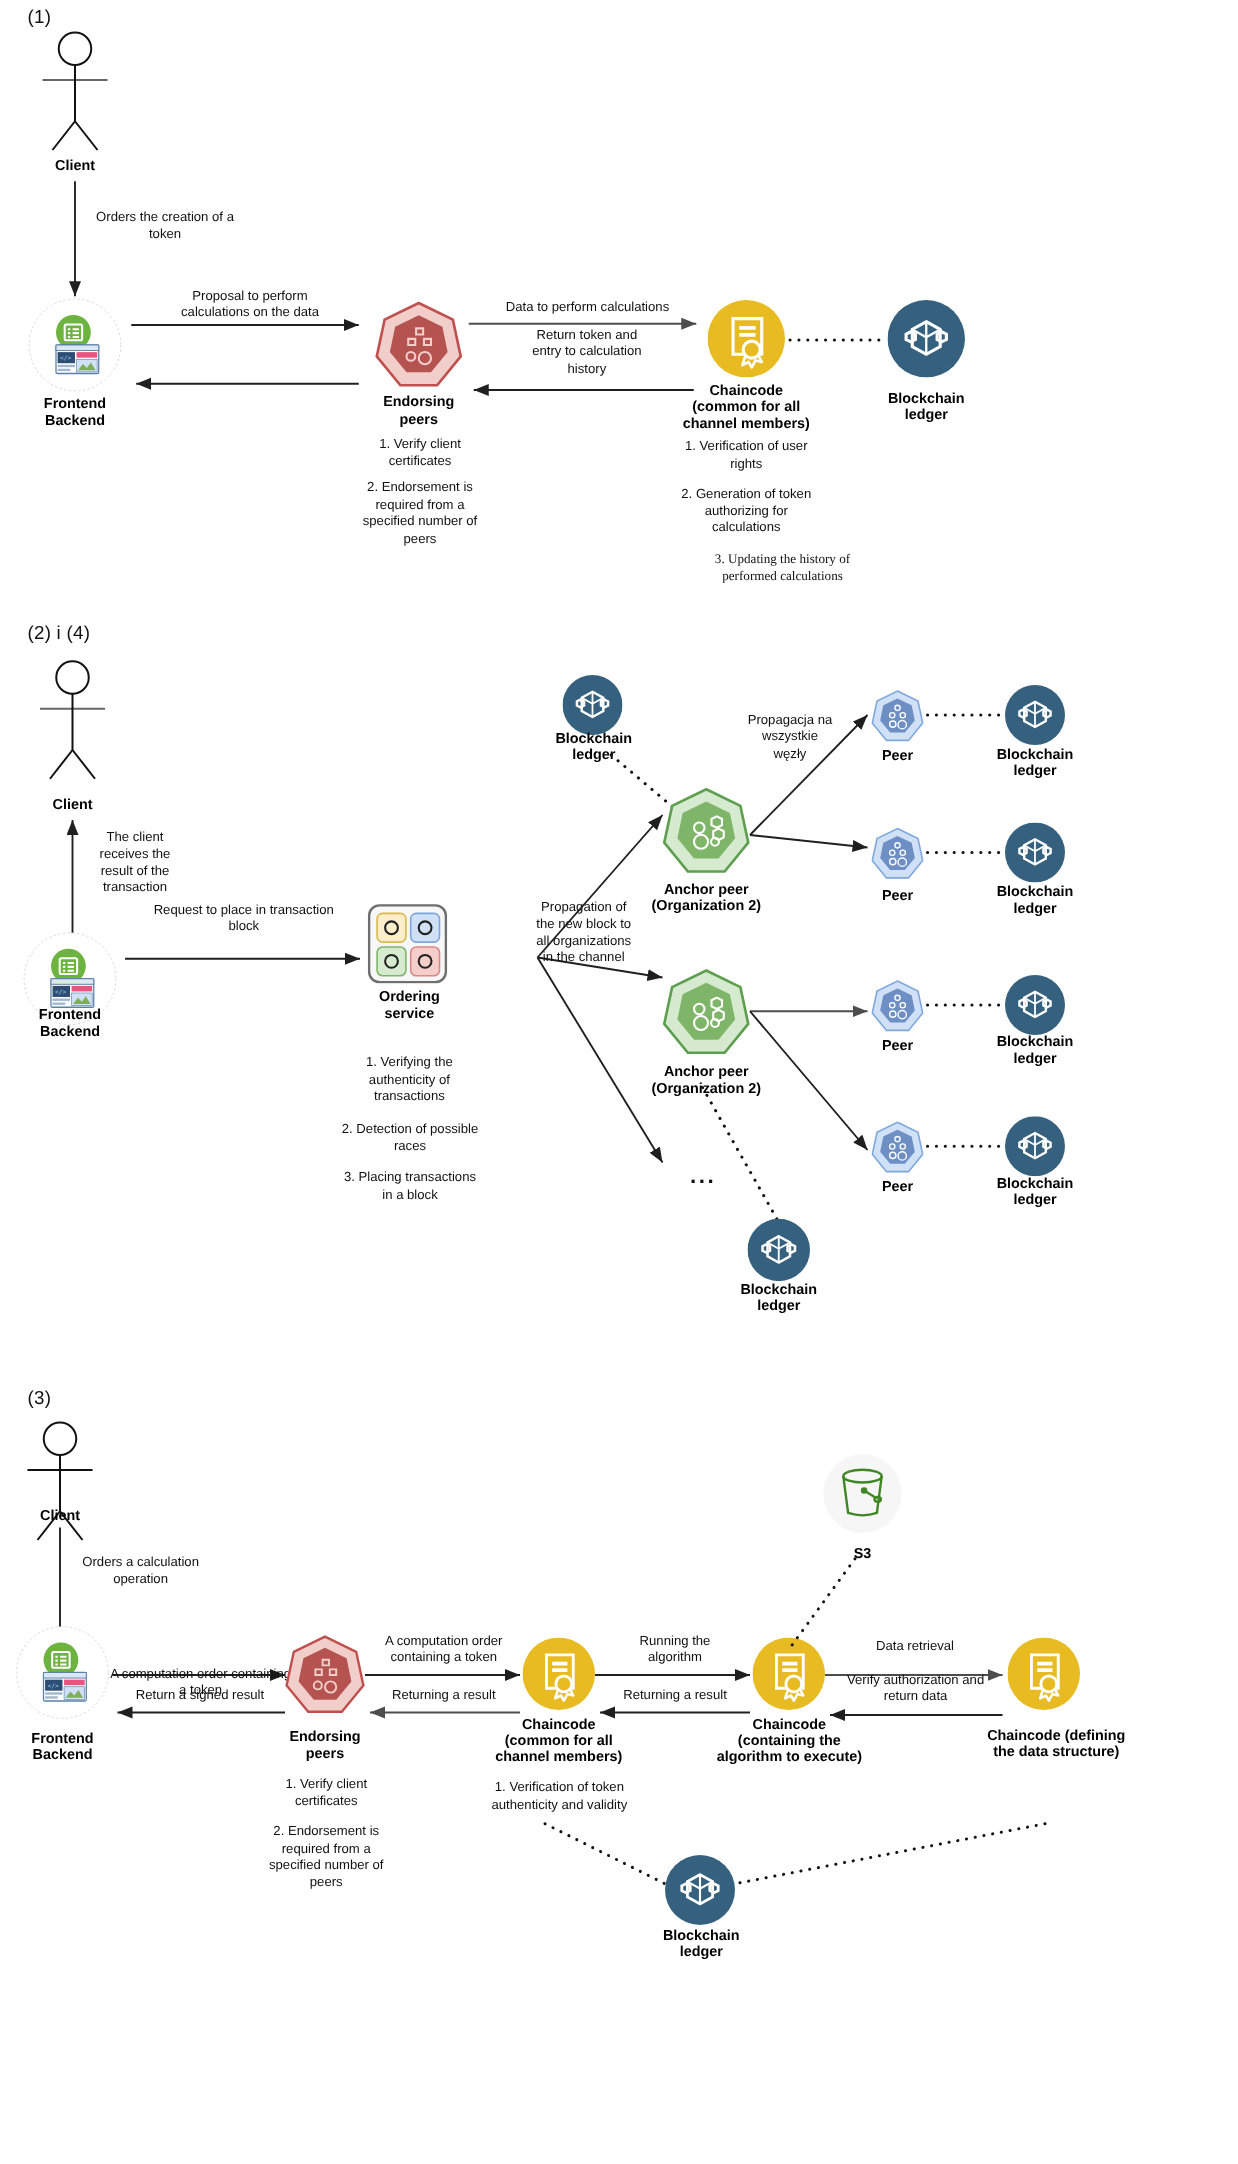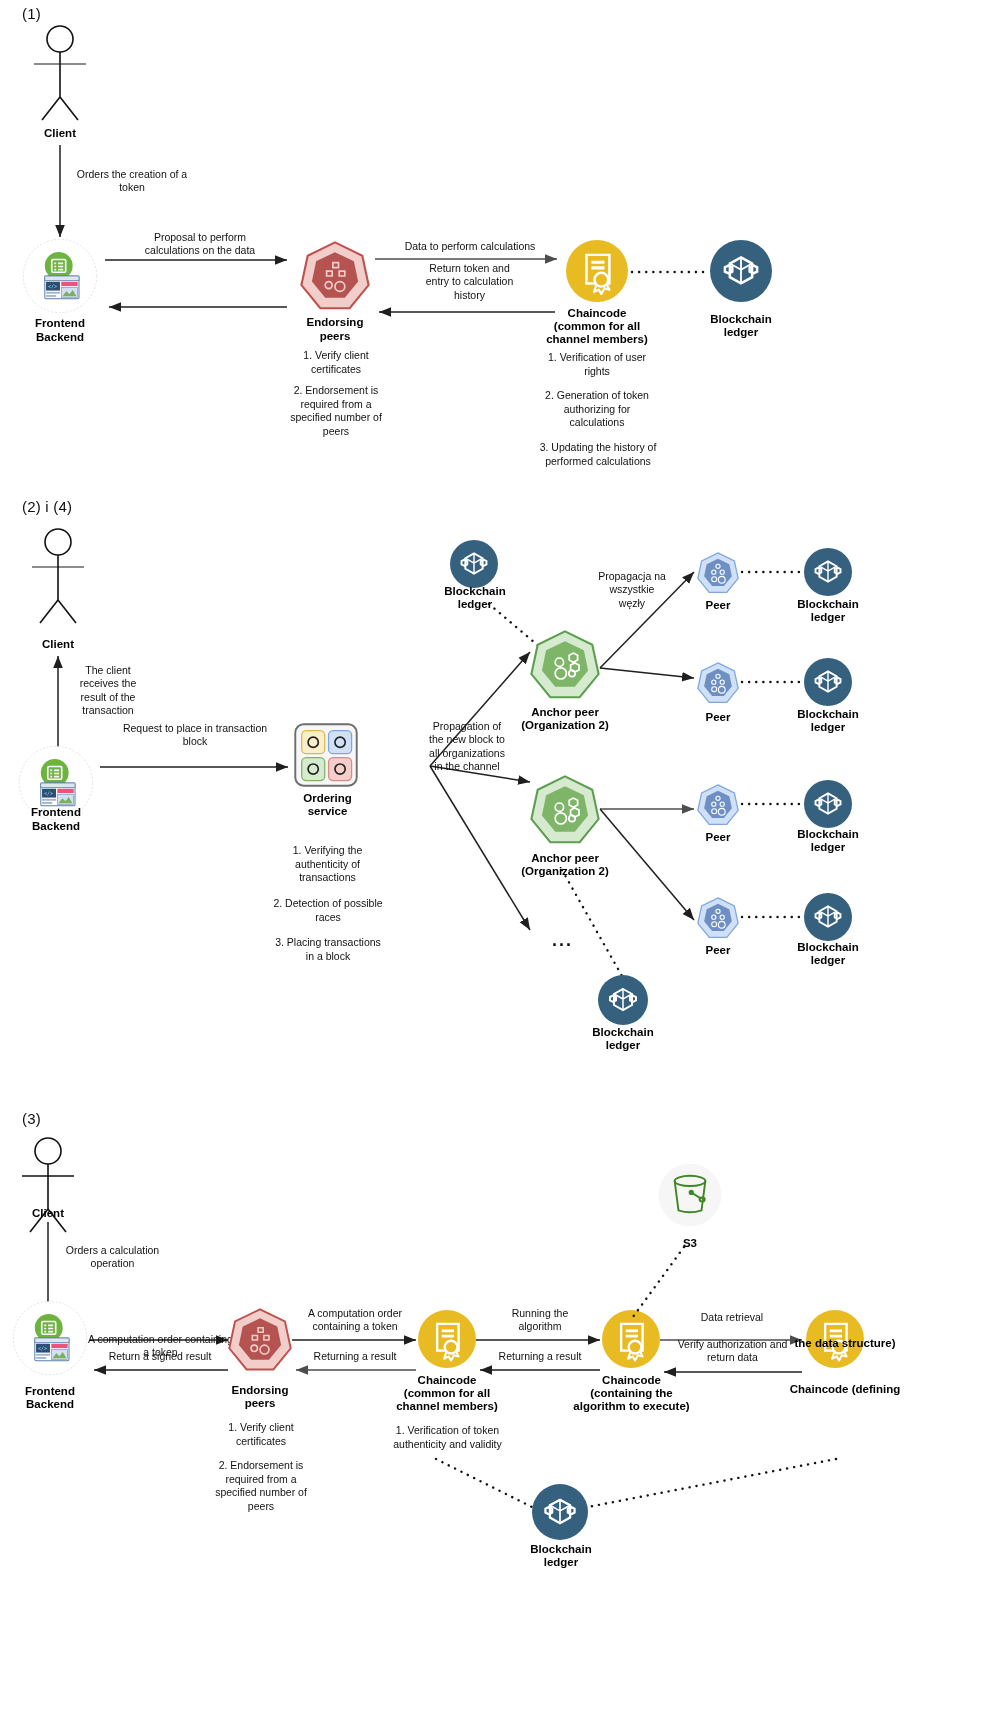--- a/index.html
+++ b/index.html
@@ -200,7 +200,7 @@
   <div class="abs node-note" style="left:527px;top:389px;width:140px;white-space:pre-line;">2. Generation of token
 authorizing for
 calculations</div>
-  <div class="abs node-note" style="left:518px;top:441px;width:160px;white-space:pre-line;">3. Updating the history of
+  <div class="abs node-note" style="left:546px;top:441px;width:160px;white-space:pre-line;font-family:Liberation Serif, serif;">3. Updating the history of
 performed calculations</div>
 
   <svg class="abs" style="left:630px;top:265px;" width="82" height="14">

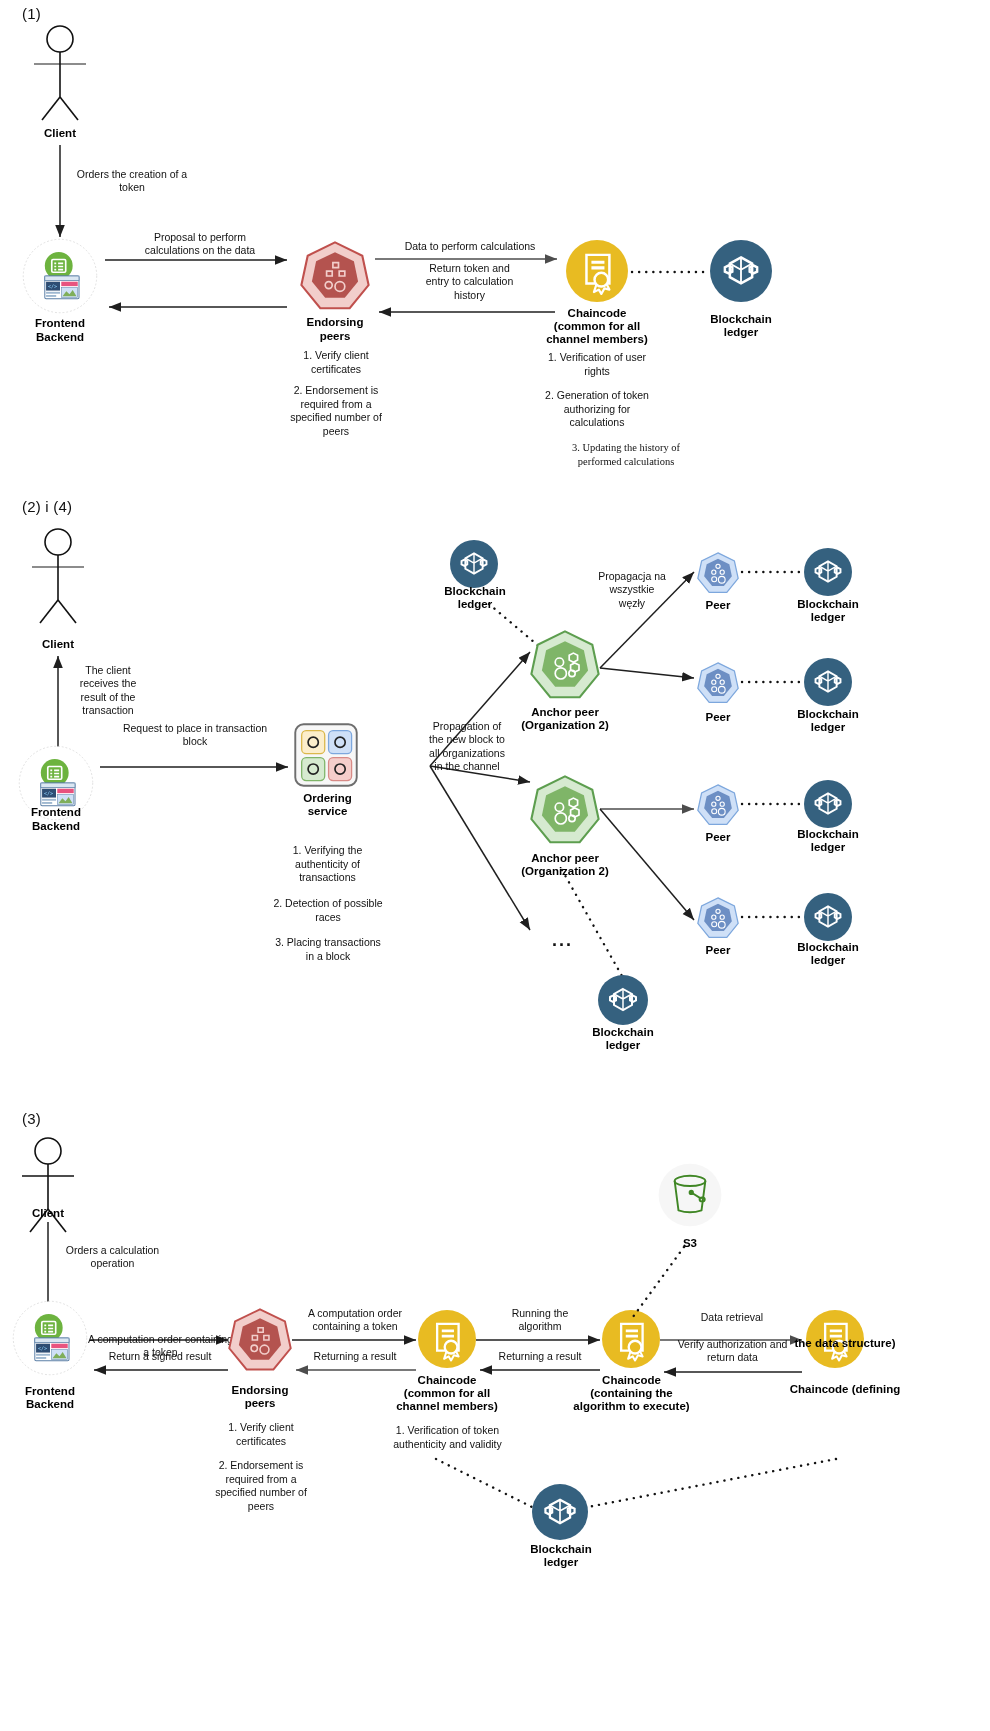--- a/index.html
+++ b/index.html
@@ -459,7 +459,7 @@
     <use href="#sym-cert" width="58" height="58"></use>
   </svg>
   <div class="abs node-title" style="left:765px;top:1382px;width:160px;">Chaincode (defining</div>
-  <div class="abs node-title" style="left:765px;top:1336px;width:160px;">the data structure)</div>
+  <div class="abs node-title" style="left:765px;top:1395px;width:160px;">the data structure)</div>
 
   <svg class="abs" style="left:430px;top:1455px;" width="420" height="60">
     <line class="dotline" x1="6" y1="4" x2="102" y2="52"></line>

